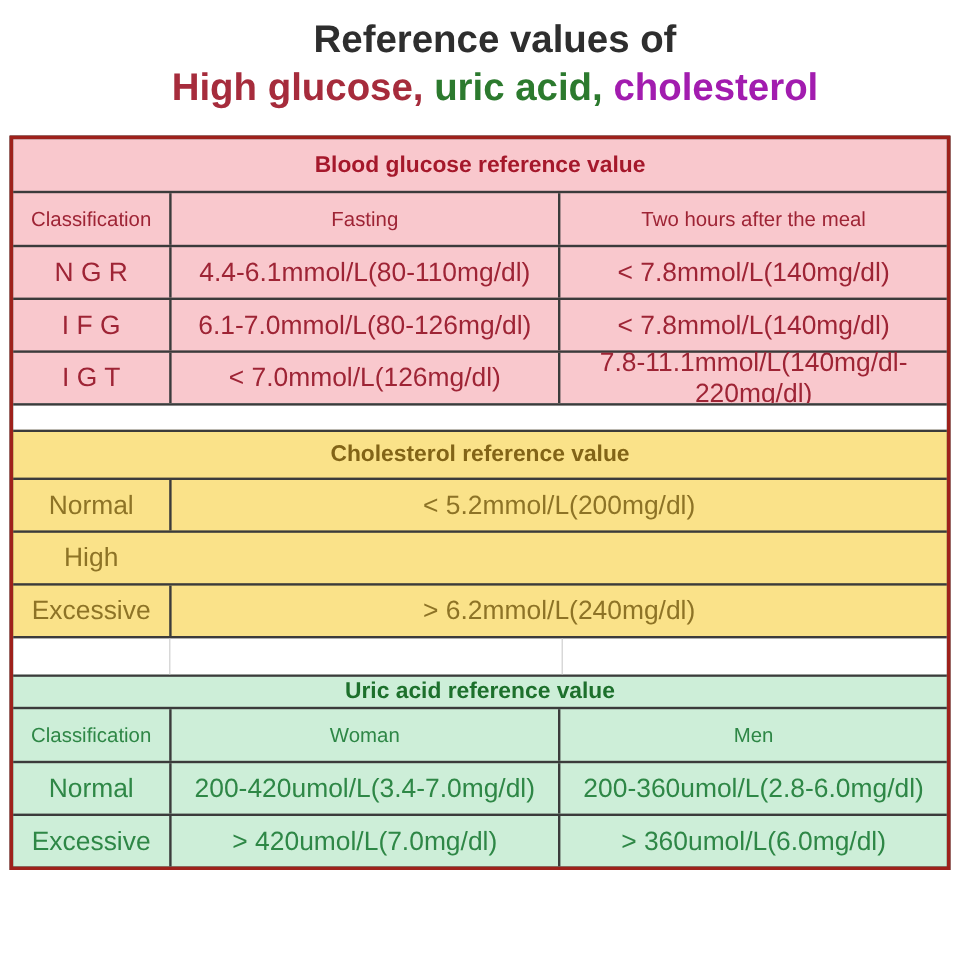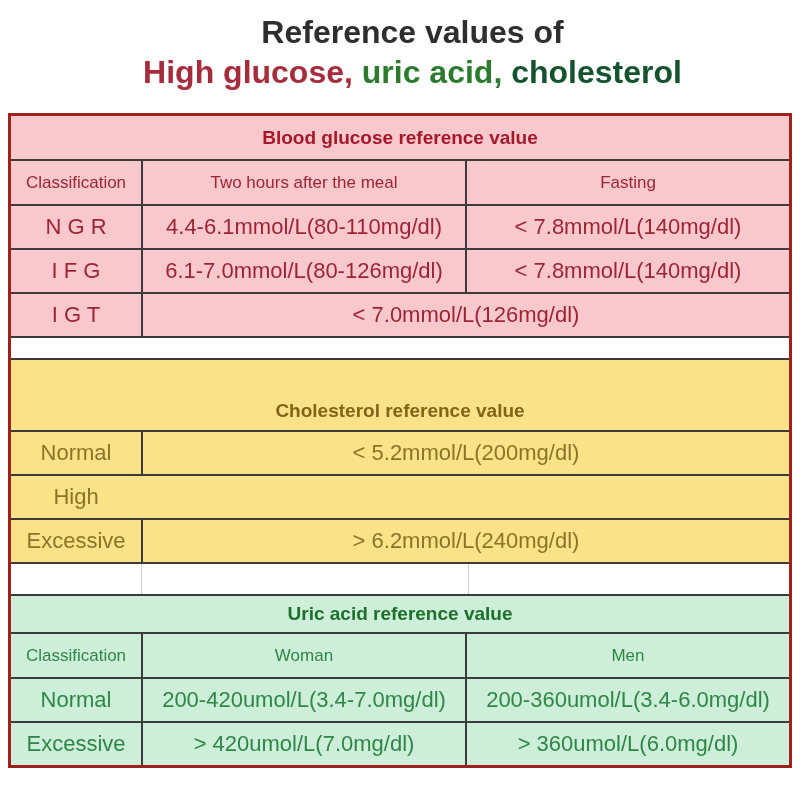--- a/index.html
+++ b/index.html
@@ -14,7 +14,7 @@
   .title-line2{font-size:32px;font-weight:bold;line-height:40px;}
   .seg-blood{color:#a62c3c;}
   .seg-uric{color:#2c7a2e;}
-  .seg-chol{color:#14532d;}
+  .seg-chol{color:#a21caf;}
   
   .board{
     margin:0 8px;box-sizing:border-box;

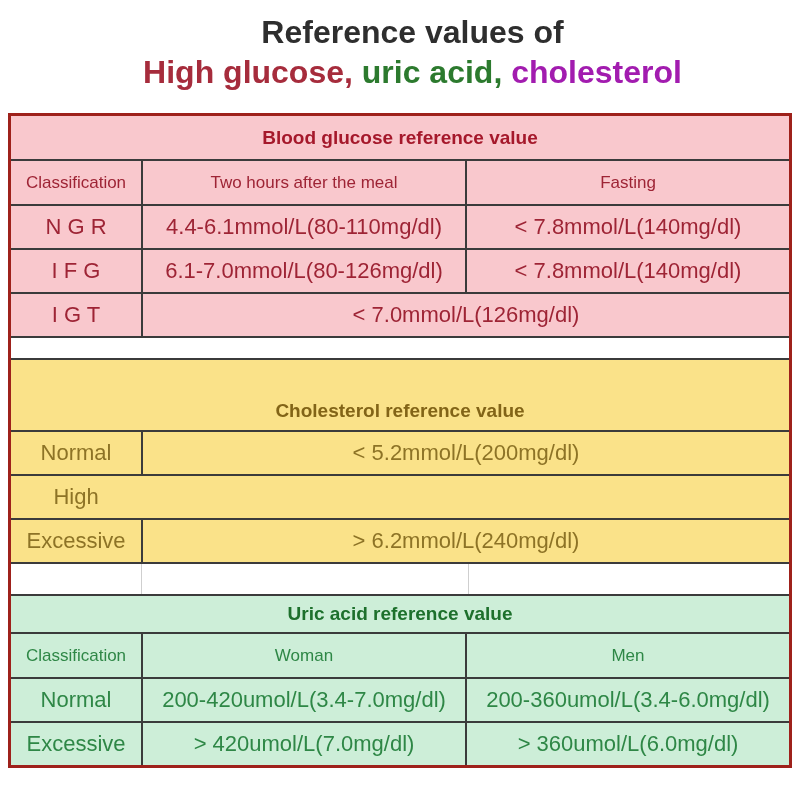--- a/index.html
+++ b/index.html
@@ -71,8 +71,8 @@
       <div class="trow title-row">Blood glucose reference value</div>
       <div class="trow hrow">
         <div class="cell c-class">Classification</div>
+        <div class="cell c-val">Fasting</div>
         <div class="cell c-val">Two hours after the meal</div>
-        <div class="cell c-val">Fasting</div>
       </div>
       <div class="trow drow">
         <div class="cell c-class">N G R</div>

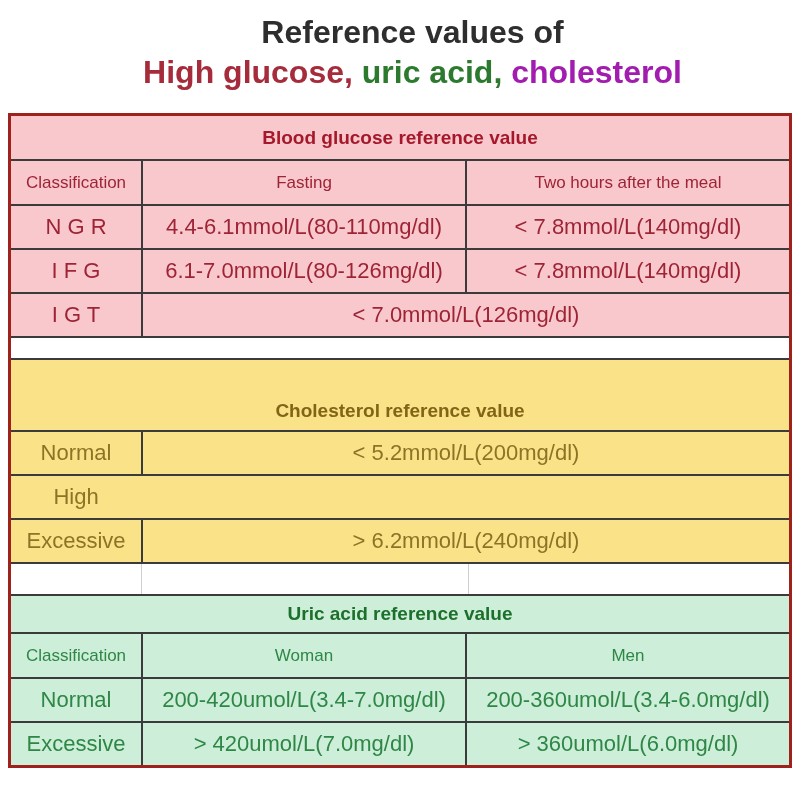--- a/index.html
+++ b/index.html
@@ -87,6 +87,7 @@
       <div class="trow drow">
         <div class="cell c-class">I G T</div>
         <div class="cell c-val">&lt; 7.0mmol/L(126mg/dl)</div>
+        <div class="cell c-val">7.8-11.1mmol/L(140mg/dl-220mg/dl)</div>
       </div>
     </section>
 

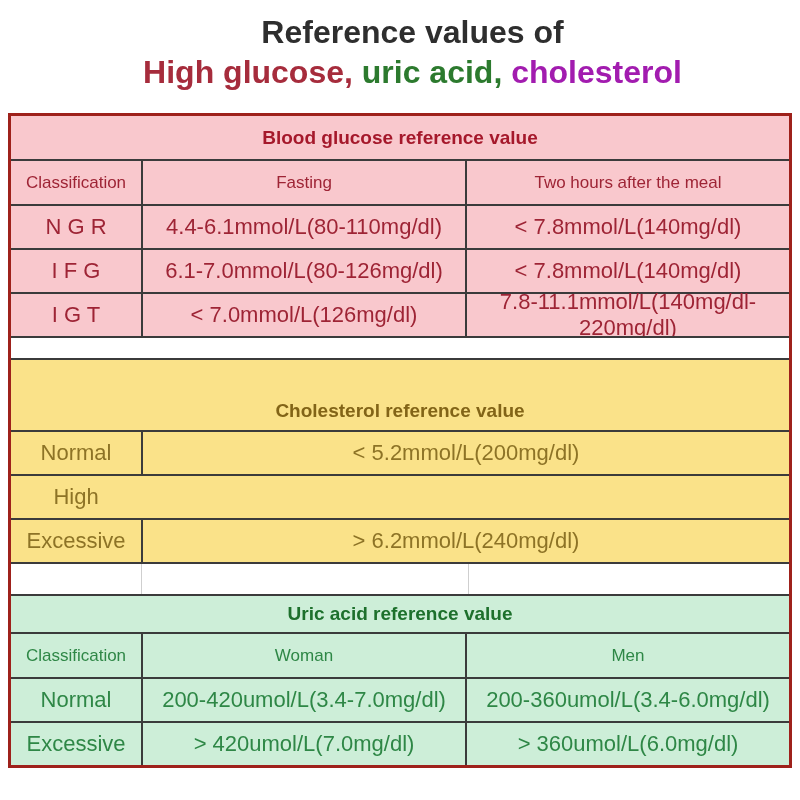--- a/index.html
+++ b/index.html
@@ -41,7 +41,7 @@
   .tbl-pink .title-row{color:#a5182b;}
   
   .tbl-yellow{background:#fae289;color:#8d7326;border-top:2px solid #3b3b3b;}
-  .tbl-yellow .title-row{color:#826417;height:38px;margin-top:32px;}
+  .tbl-yellow .title-row{color:#826417;height:38px;}
   
   .tbl-green{background:#cdeed8;color:#2e8746;border-top:2px solid #3b3b3b;}
   .tbl-green .title-row{color:#1d702c;height:36px;}

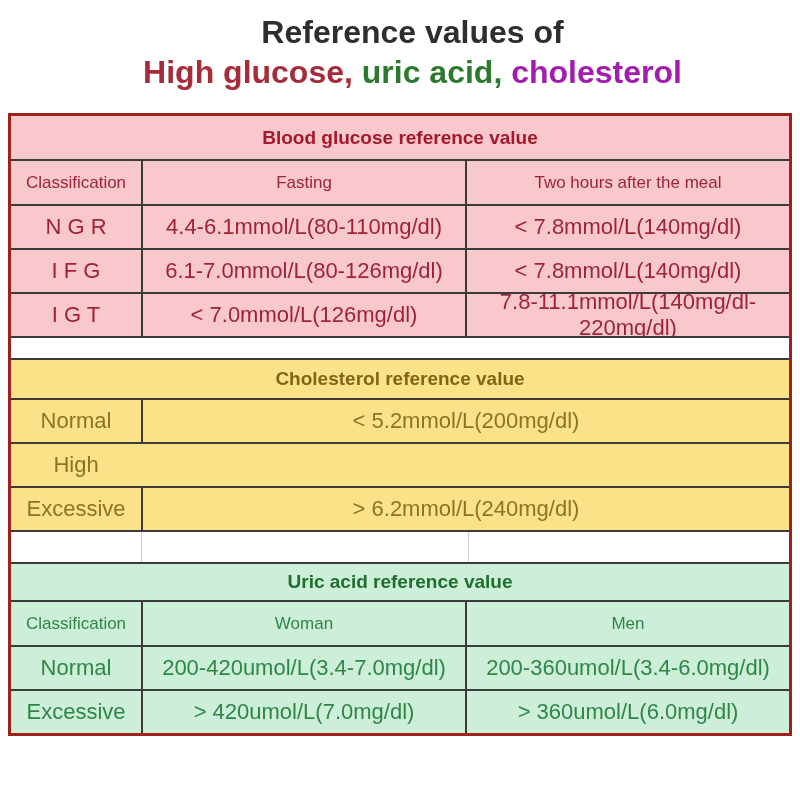--- a/index.html
+++ b/index.html
@@ -44,7 +44,7 @@
   .tbl-yellow .title-row{color:#826417;height:38px;}
   
   .tbl-green{background:#cdeed8;color:#2e8746;border-top:2px solid #3b3b3b;}
-  .tbl-green .title-row{color:#1d702c;height:36px;}
+  .tbl-green .title-row{color:#1d702c;height:25px;}
   
   .gap{background:#ffffff;border-top:2px solid #3b3b3b;position:relative;}
   .gap1{height:20px;}

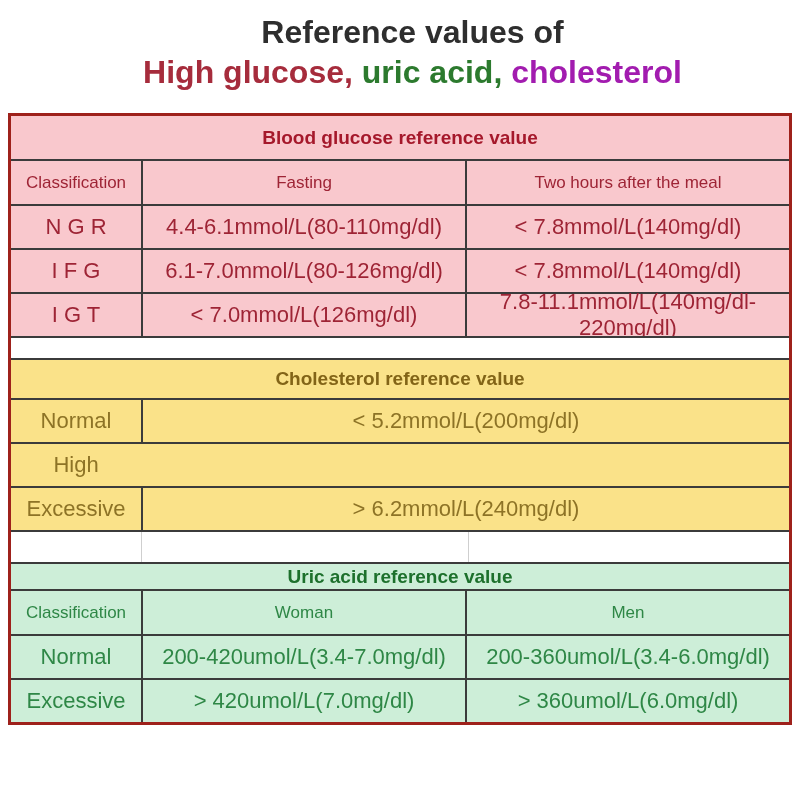--- a/index.html
+++ b/index.html
@@ -123,7 +123,7 @@
       <div class="trow drow">
         <div class="cell c-class">Normal</div>
         <div class="cell c-val">200-420umol/L(3.4-7.0mg/dl)</div>
-        <div class="cell c-val">200-360umol/L(3.4-6.0mg/dl)</div>
+        <div class="cell c-val">200-360umol/L(2.8-6.0mg/dl)</div>
       </div>
       <div class="trow drow">
         <div class="cell c-class">Excessive</div>

